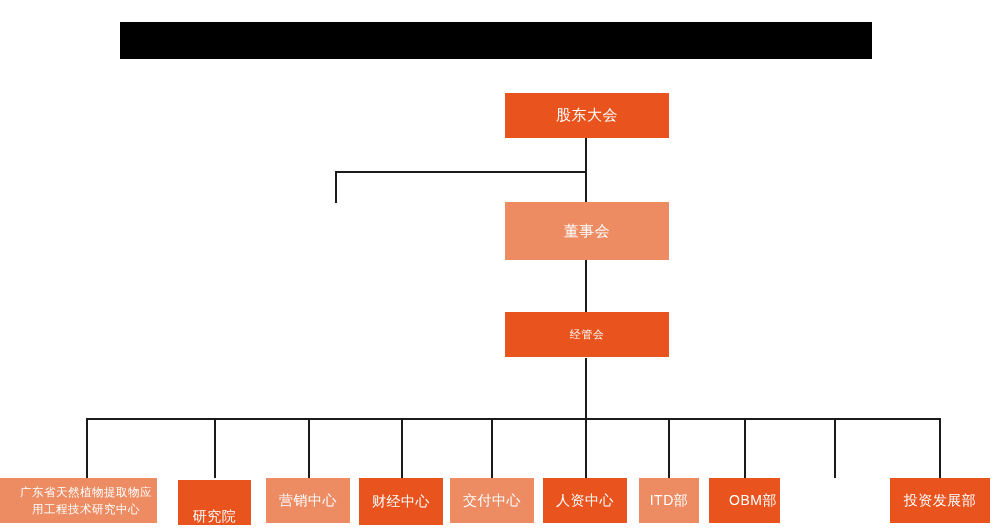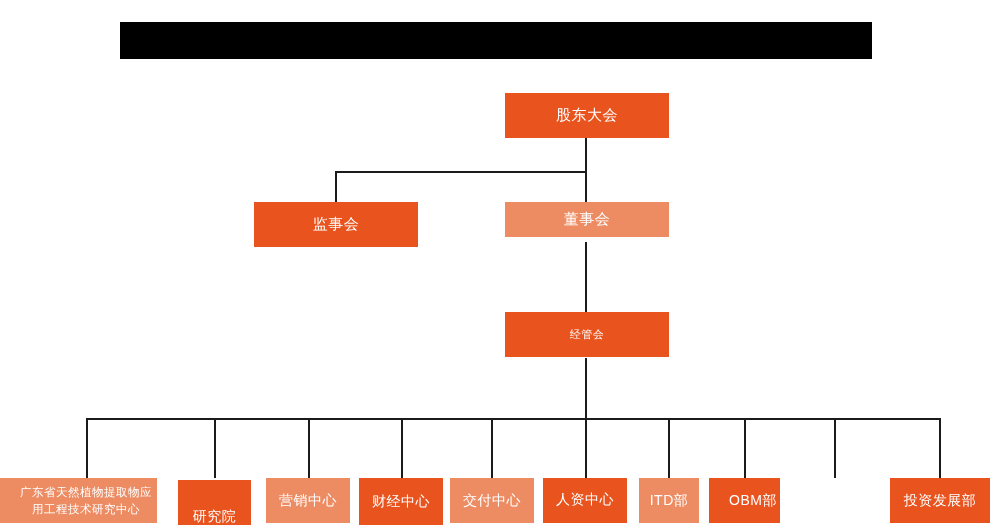--- a/index.html
+++ b/index.html
@@ -100,9 +100,6 @@
     <span class="node-label">股东大会</span>
   </div>
 
-  <div class="node node-dark node-lvl2" style="left:254px; top:202px; width:164px; height:45px;">
-    <span class="node-label">监事会</span>
-  </div>
   <div class="node node-light node-lvl2" style="left:505px; top:202px; width:164px; height:35px;">
     <span class="node-label">董事会</span>
   </div>

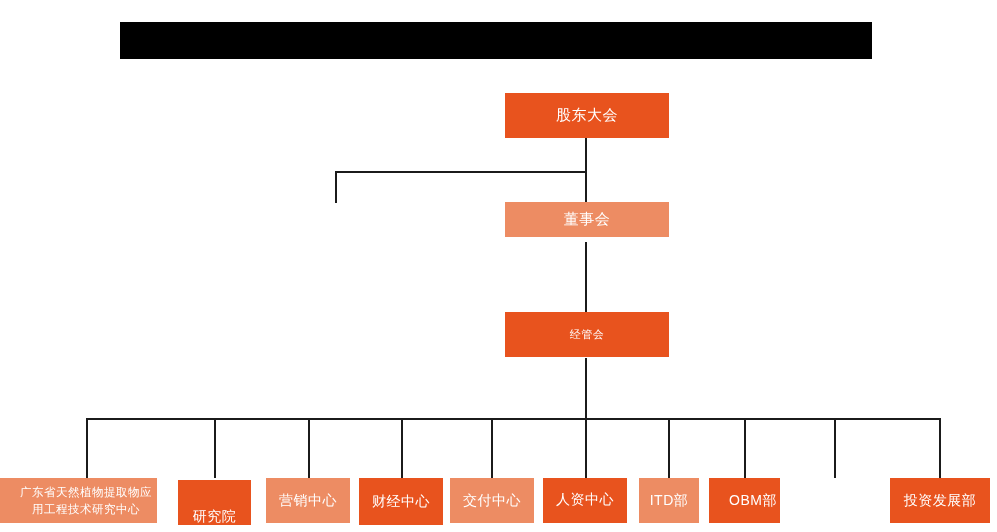--- a/index.html
+++ b/index.html
@@ -100,7 +100,7 @@
     <span class="node-label">股东大会</span>
   </div>
 
-  <div class="node node-light node-lvl2" style="left:505px; top:202px; width:164px; height:35px;">
+  <div class="node node-light node-lvl2" style="left:505px; top:202px; width:164px; height:58px;">
     <span class="node-label">董事会</span>
   </div>
 

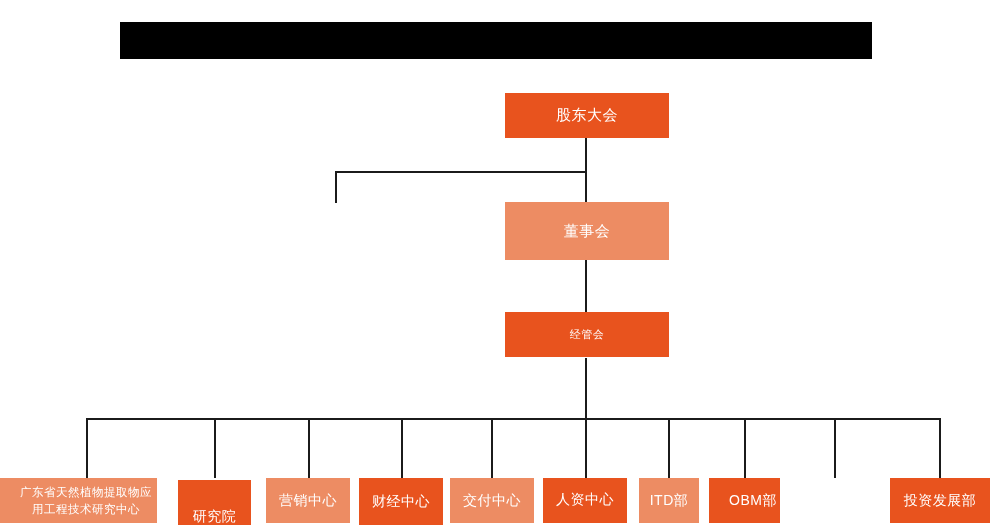--- a/index.html
+++ b/index.html
@@ -131,7 +131,7 @@
     <span class="node-label">交付中心</span>
   </div>
 
-  <div class="node node-dark node-leaf" style="left:543px; top:478px; width:84px; height:45px;font-family:Liberation Mono, monospace;">
+  <div class="node node-dark node-leaf" style="left:543px; top:478px; width:84px; height:45px;">
     <span class="node-label">人资中心</span>
   </div>
 

